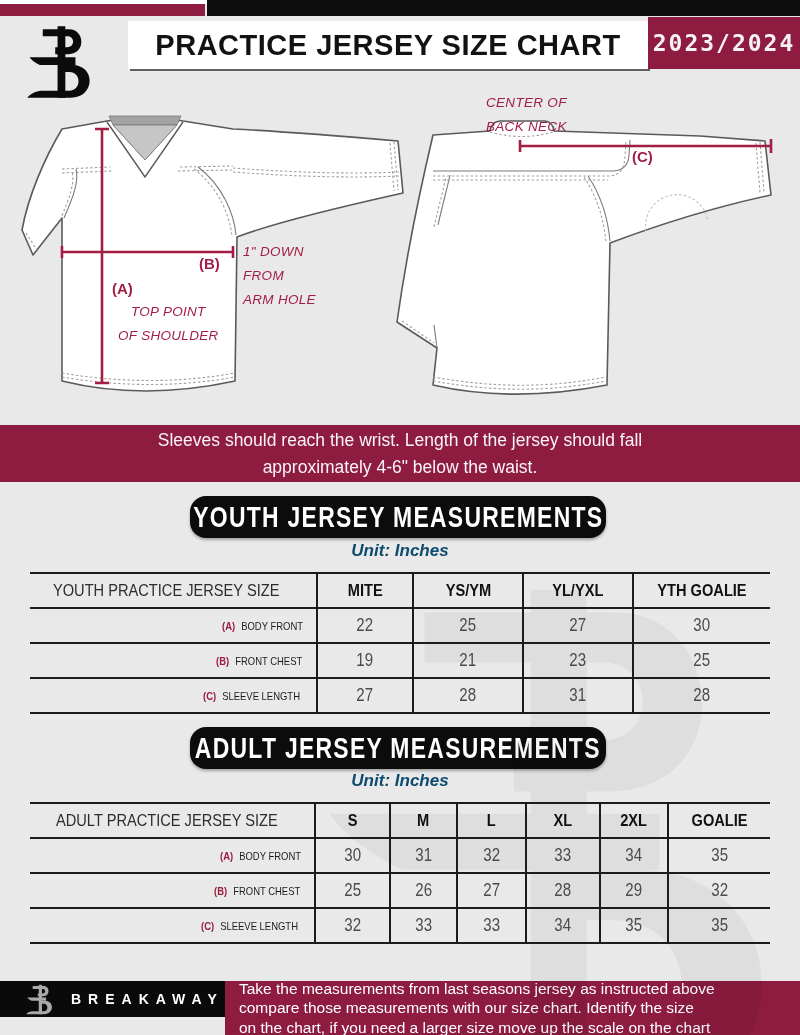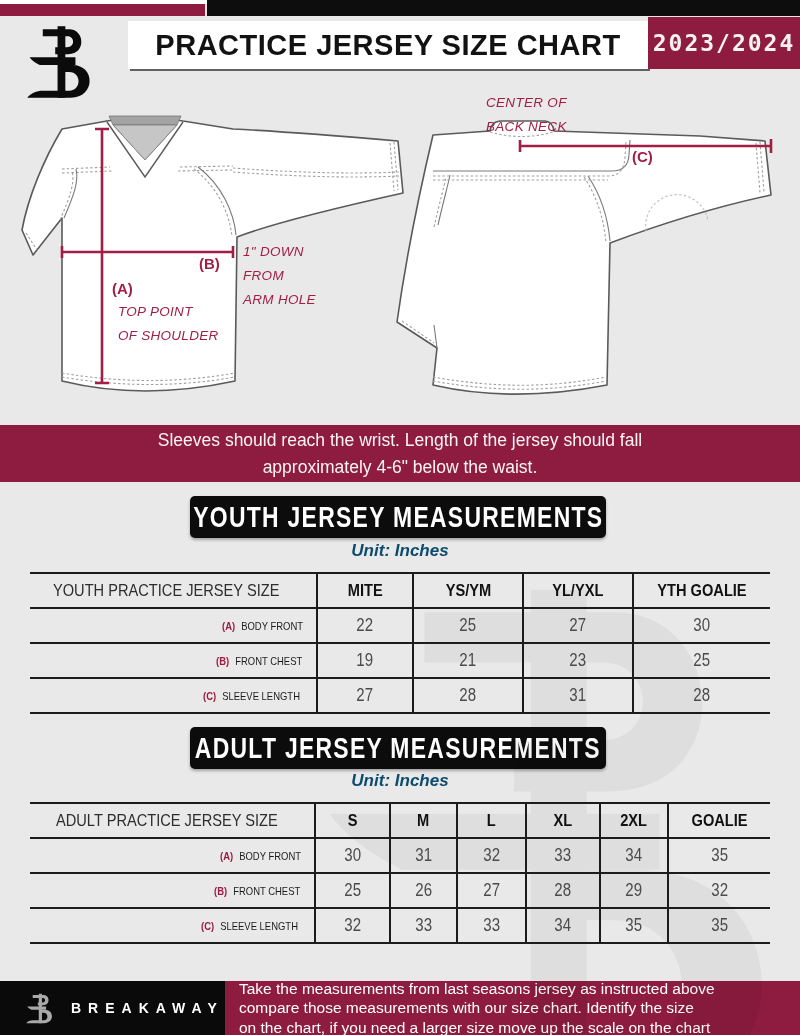--- a/index.html
+++ b/index.html
@@ -170,7 +170,7 @@
 ARM HOLE</div>
   <div class="abs akey" style="left:199px;top:255px;">(B)</div>
   <div class="abs akey" style="left:112px;top:280px;">(A)</div>
-  <div class="abs anno light" style="left:118px;top:300px;">TOP POINT
+  <div class="abs anno light" style="left:118px;top:300px;text-align:center;">TOP POINT
 OF SHOULDER</div>
 
   <div class="abs notice">

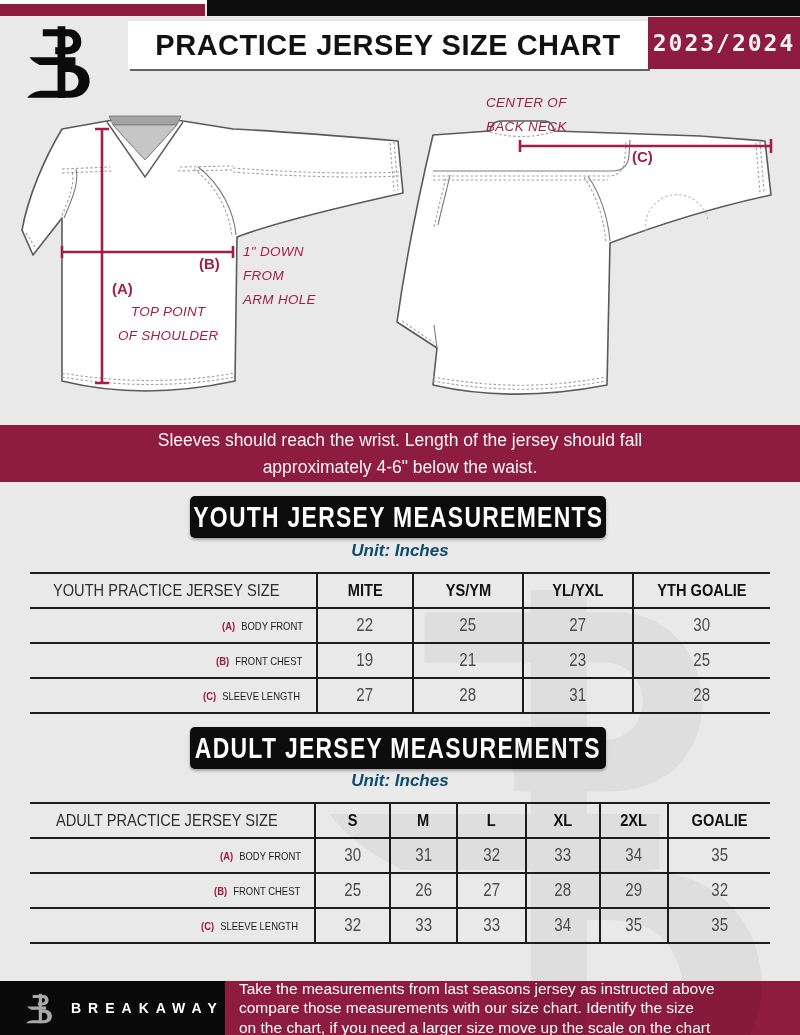--- a/index.html
+++ b/index.html
@@ -33,7 +33,7 @@
   .notice-text{color:#fbf4f6;font-size:17.5px;line-height:27px;text-align:center;white-space:pre-line;}
 
   
-  .pill{left:190px;width:416px;height:42px;background:#0c0c0c;border-radius:5px;
+  .pill{left:190px;width:416px;height:42px;background:#0c0c0c;border-radius:16px;
         display:flex;align-items:center;justify-content:center;box-shadow:0 2px 3px rgba(0,0,0,.3);}
   .pill-text{display:inline-block;color:#fff;font-weight:700;font-size:27px;letter-spacing:1.5px;
              transform:scale(.85,1.12);white-space:nowrap;}

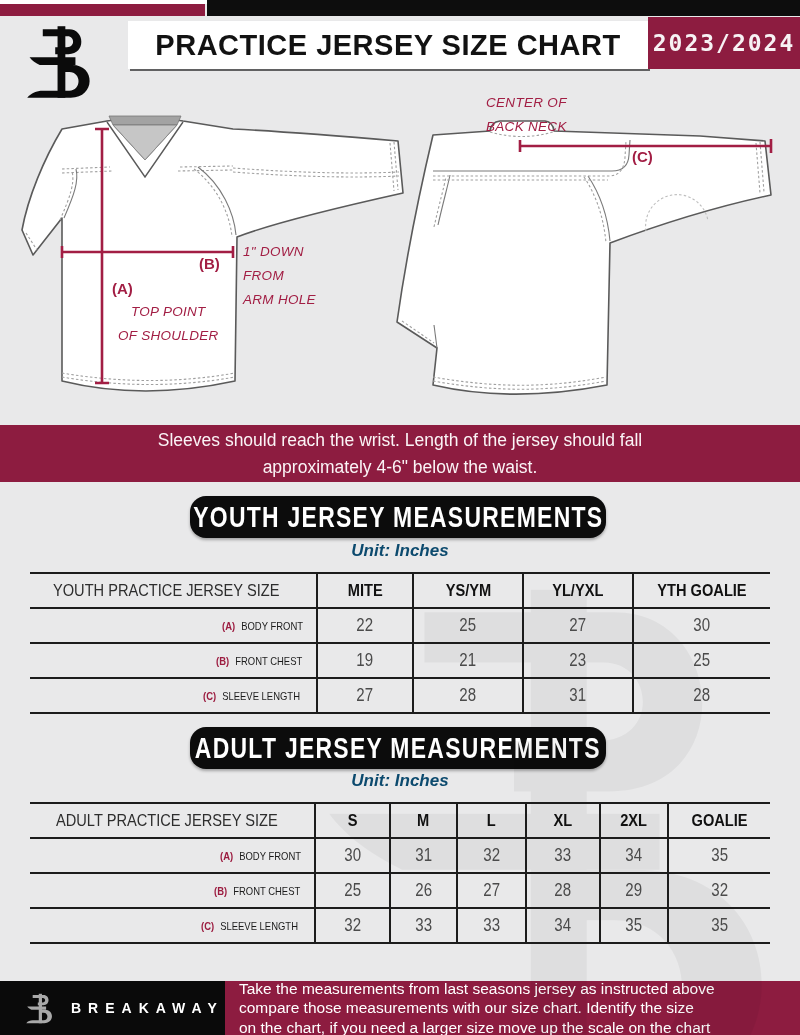--- a/index.html
+++ b/index.html
@@ -54,7 +54,7 @@
   td.v .cx{font-size:17.5px;color:#4b4b4b;}
 
   
-  .footer-black{left:0;top:981px;width:225px;height:54px;background:#0a0a0a;
+  .footer-black{left:0;top:981px;width:225px;height:36px;background:#0a0a0a;
                 display:flex;align-items:center;}
   .brand-text{color:#fff;font-weight:700;font-size:14px;letter-spacing:7px;margin-left:14px;white-space:nowrap;}
   .footer-maroon{left:225px;top:981px;width:575px;height:54px;background:#8d1c40;

